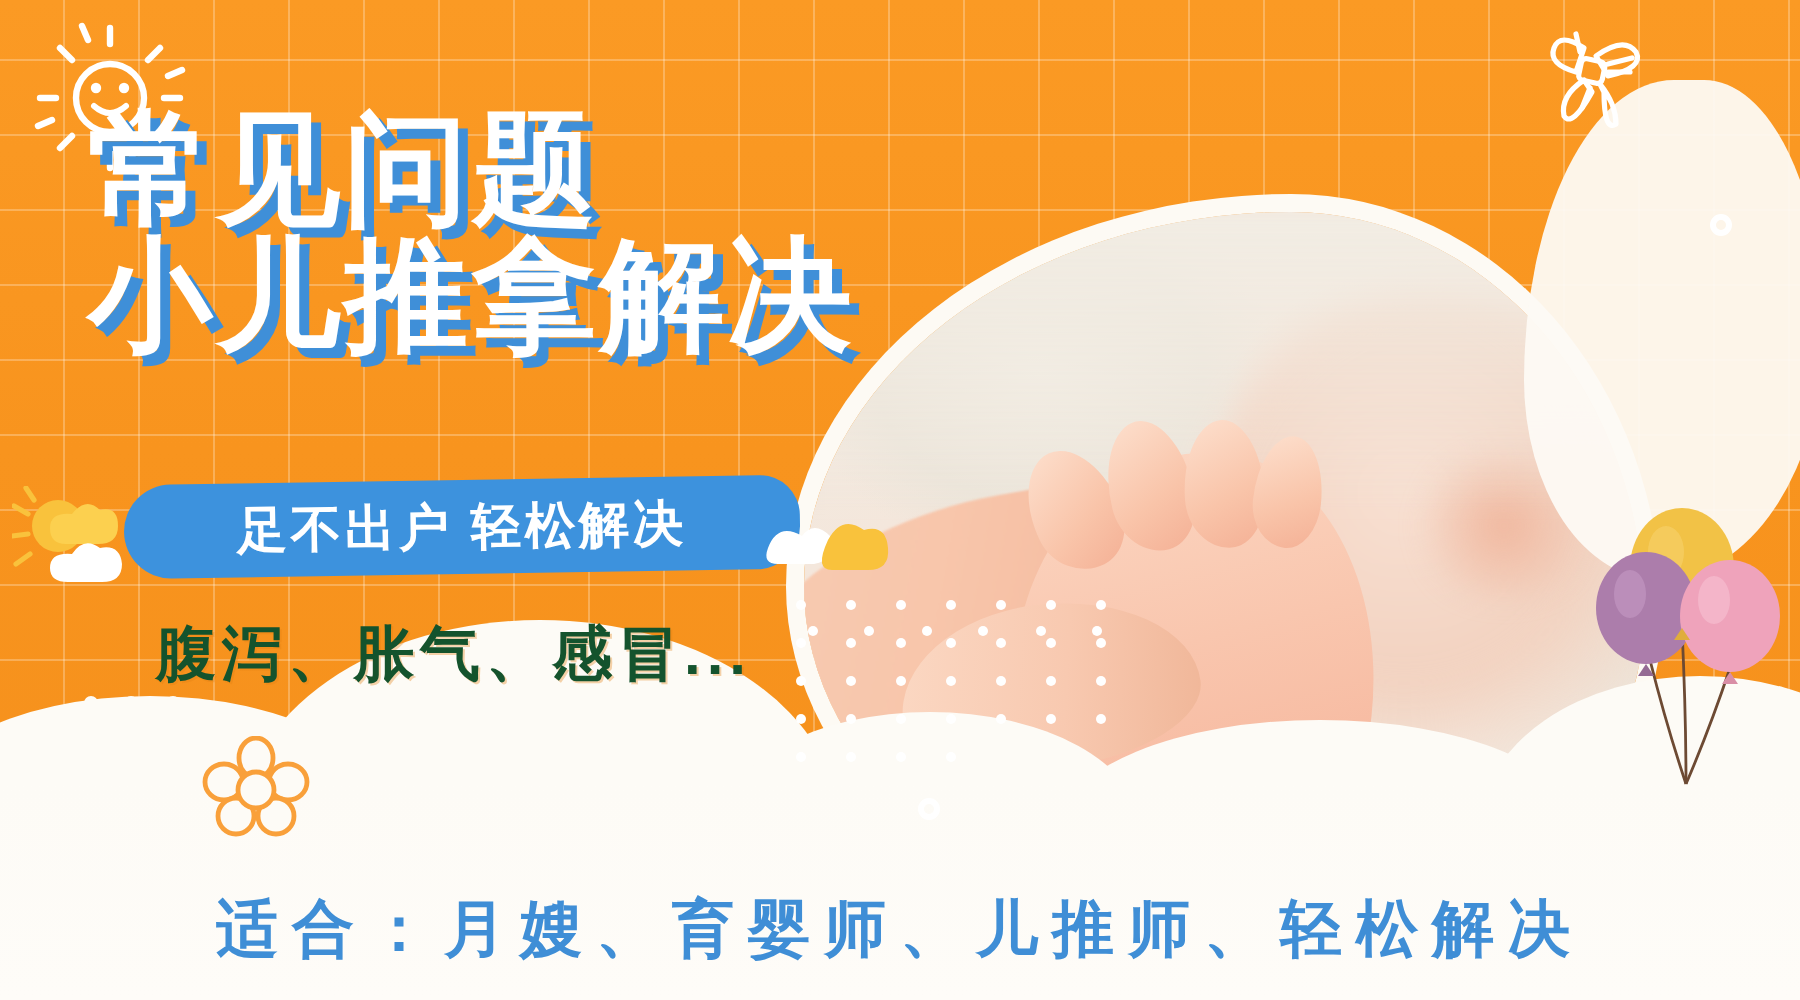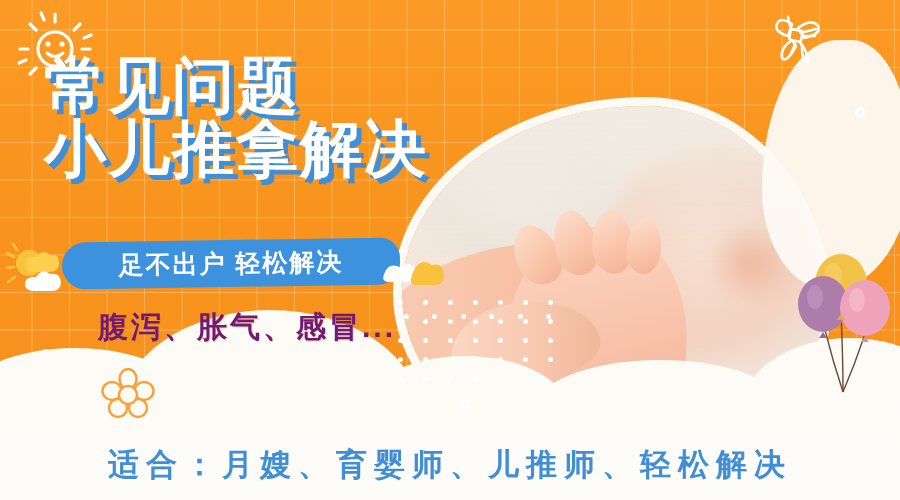--- a/index.html
+++ b/index.html
@@ -156,10 +156,9 @@
   
   .subline {
     position:absolute; left:78px; top:307px;
-    font-size:30px; font-weight:bold; color:#701a75;
+    font-size:30px; font-weight:bold; color:#14532d;
     letter-spacing:3px; z-index:6; white-space:nowrap;
     text-shadow:1px 1px 0 rgba(226,130,20,.35);
-    margin-left:20px;
   }
 
   

